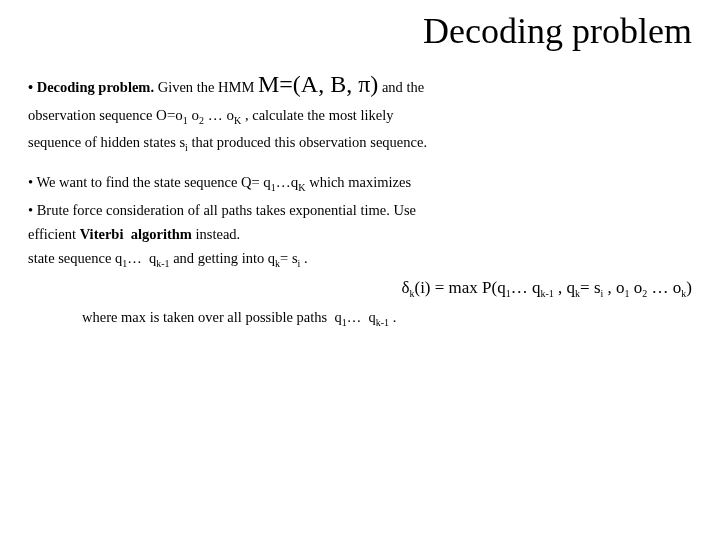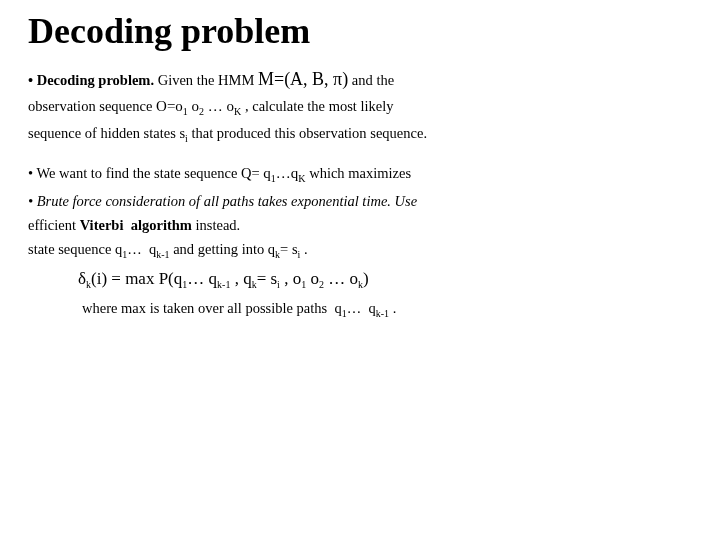--- a/index.html
+++ b/index.html
@@ -18,9 +18,9 @@
       padding: 10px 28px 10px 28px;
     }
     h1.title {
-      text-align: left;
+      text-align: right;
       font-size: 36px;
-      font-weight: bold;
+      font-weight: normal;
       margin-bottom: 14px;
       font-family: 'Times New Roman', Times, serif;
     }

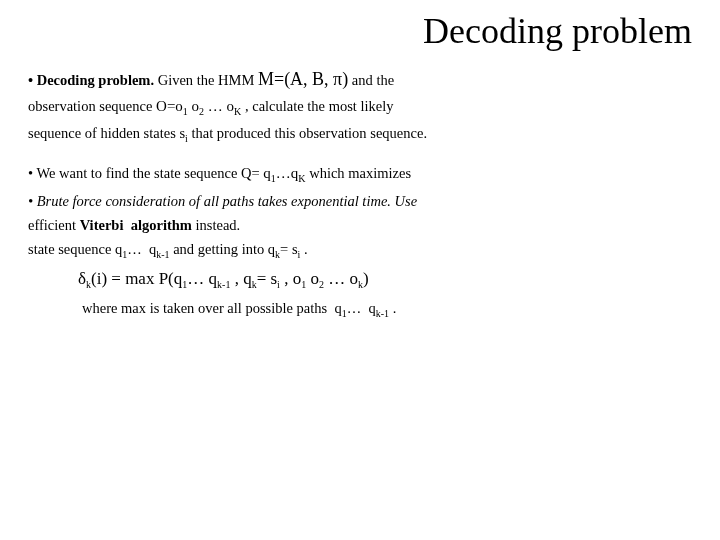--- a/index.html
+++ b/index.html
@@ -32,7 +32,7 @@
       margin-bottom: 2px;
     }
     .math-large {
-      font-size: 18px;
+      font-size: 24px;
       font-family: 'Times New Roman', Times, serif;
     }
     .math-medium {

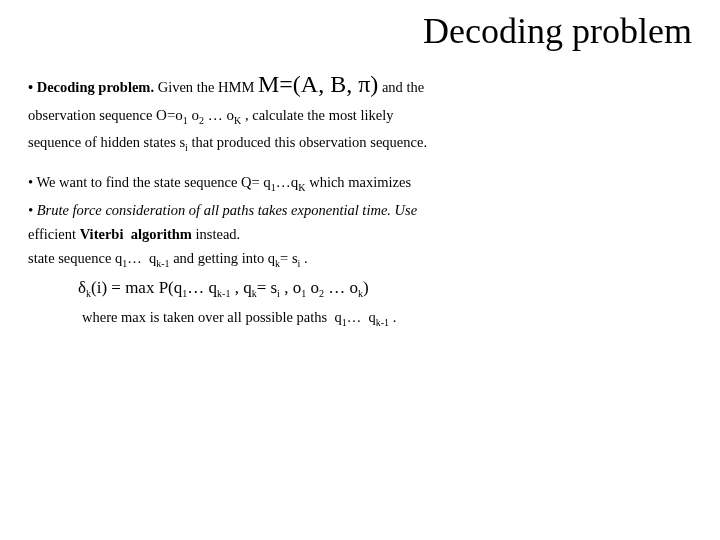--- a/index.html
+++ b/index.html
@@ -72,7 +72,7 @@
       • We want to find the state sequence Q= <span class="math-medium">q<sub>1</sub>…q<sub>K</sub></span> which maximizes
     </div>
 
-    <div class="line" style="margin-top:4px;font-style:italic;">
+    <div class="line" style="margin-top:4px;">
       • Brute force consideration of all paths takes exponential time. Use
     </div>
     <div class="line">

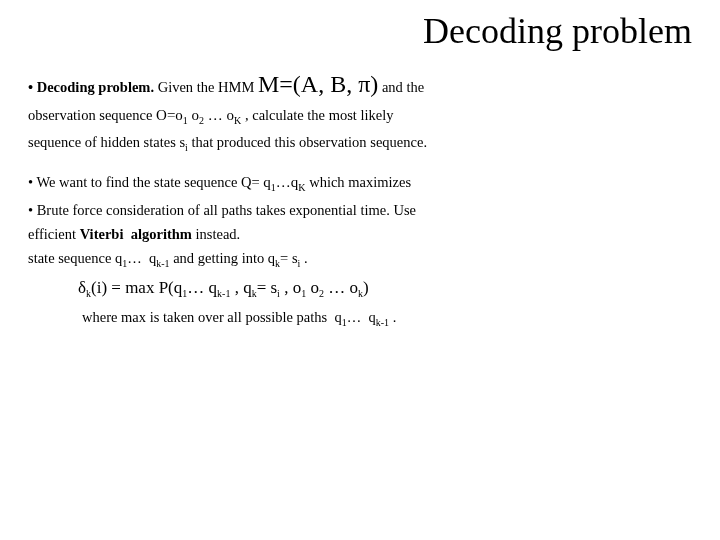--- a/index.html
+++ b/index.html
@@ -45,6 +45,7 @@
       margin: 4px 0 4px 50px;
       font-size: 17px;
       font-family: 'Times New Roman', Times, serif;
+      text-align: right;
     }
     .formula-where {
       margin-left: 54px;

